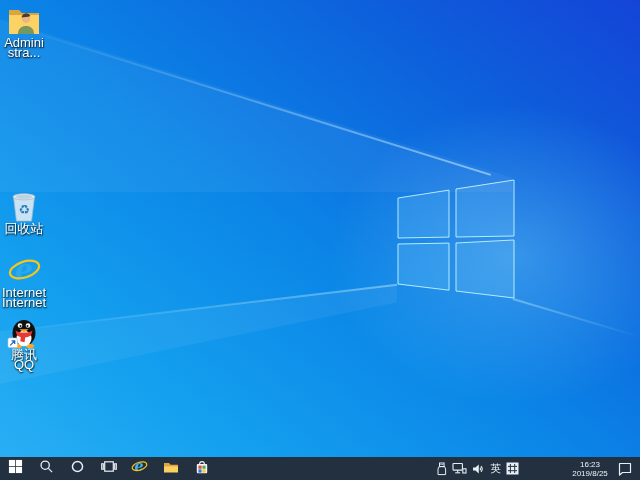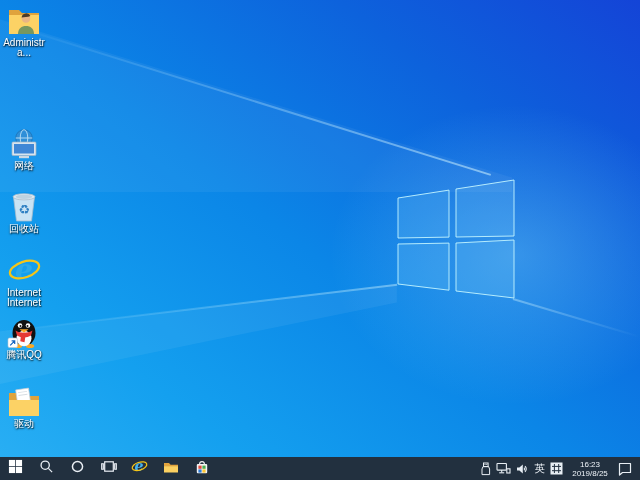--- a/index.html
+++ b/index.html
@@ -27,7 +27,7 @@
   
   .dicon { position:absolute; width:46px; text-align:center; cursor:default; }
   .dicon svg { display:block; margin:0 auto; }
-  .dlabel { margin-top:1px; font-size:10px; line-height:10px; color:#fff;
+  .dlabel { margin-top:1px; font-size:13px; line-height:10px; color:#fff;
     text-shadow:0 1px 2px rgba(0,0,0,.75), 1px 1px 1px rgba(0,0,0,.5);
     word-wrap:break-word; }
 

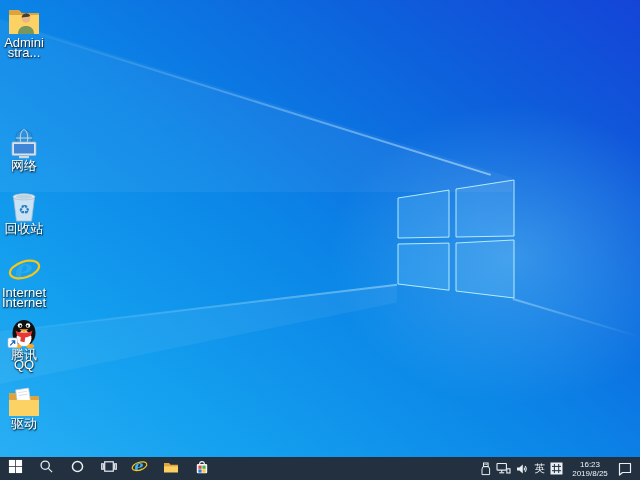--- a/index.html
+++ b/index.html
@@ -79,19 +79,6 @@
 
 
 
-  <div class="dicon" style="left:1px;top:129px">
-    <span>
-      <svg width="34" height="31" viewBox="0 0 34 31">
-        <circle cx="17" cy="9" r="8.3" fill="#2f8fd8" stroke="#1c6dad" stroke-width=".7"></circle>
-        <ellipse cx="17" cy="9" rx="3.8" ry="8.3" fill="none" stroke="#bfe2f7" stroke-width=".9"></ellipse>
-        <line x1="8.7" y1="9" x2="25.3" y2="9" stroke="#bfe2f7" stroke-width=".9"></line>
-        <rect x="5" y="13" width="24" height="13.5" rx="1" fill="#d7e4ef" stroke="#9fb4c6" stroke-width=".7"></rect>
-        <rect x="7" y="15" width="20" height="9.5" fill="#3f87d6"></rect>
-        <rect x="12" y="27" width="10" height="2.2" fill="#cdd9e3"></rect>
-      </svg>
-    </span>
-    <div class="dlabel">网络</div>
-  </div>
 
   <div class="dicon" style="left:1px;top:191px">
     <span>

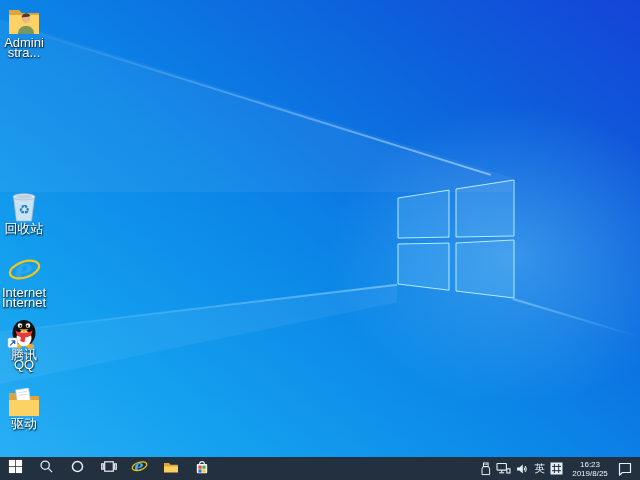--- a/index.html
+++ b/index.html
@@ -125,20 +125,6 @@
     <div class="dlabel">腾讯QQ</div>
   </div>
 
-  <div class="dicon" style="left:1px;top:387px">
-    <span>
-      <svg width="34" height="31" viewBox="0 0 34 31">
-        <path d="M2 6 h10 l3 3 h17 v20 H2 Z" fill="#dfa33d"></path>
-        <g transform="rotate(-8 16 12)">
-          <rect x="10" y="2" width="13" height="16" fill="#fff" stroke="#c4cdd4" stroke-width=".7"></rect>
-          <line x1="12" y1="5" x2="21" y2="5" stroke="#d7dde2"></line>
-            <line x1="12" y1="8" x2="21" y2="8" stroke="#d7dde2"></line>
-        </g>
-        <path d="M2 13 h30 v16 H2 Z" fill="#fcd265"></path>
-      </svg>
-    </span>
-    <div class="dlabel">驱动</div>
-  </div>
 
   <div id="taskbar">
 

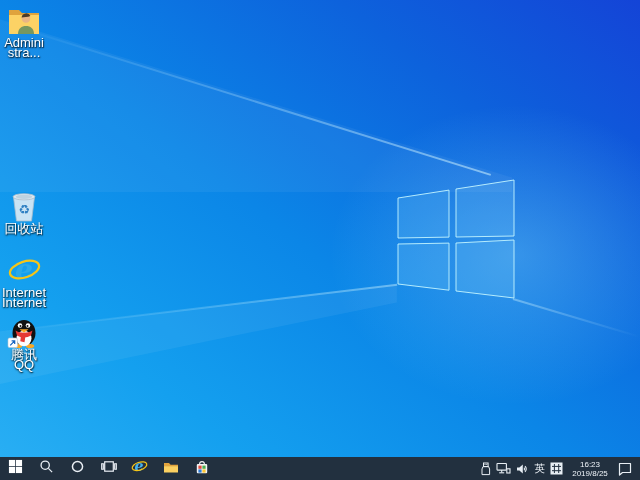--- a/index.html
+++ b/index.html
@@ -38,7 +38,7 @@
   #tray { margin-left:auto; display:flex; align-items:center; gap:5px; padding-right:7px; height:23px; }
   .tray-ic { display:flex; align-items:center; justify-content:center; height:23px; }
   .ime-lang { color:#eef3f8; font-size:10.5px; line-height:23px; }
-  .clock { color:#eef3f8; font-size:8px; line-height:9px; text-align:center; width:44px; }
+  .clock { color:#eef3f8; font-size:8px; line-height:9px; text-align:center; width:44px;margin-left:44px; }
 </style>
 </head>
 <body>

